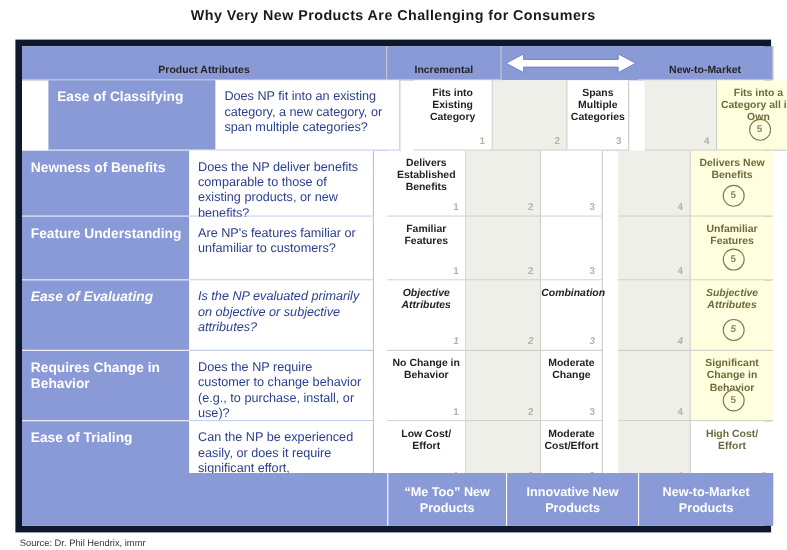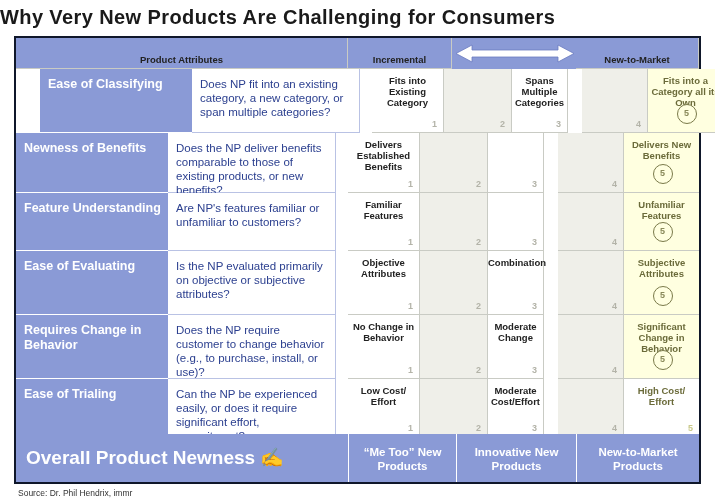--- a/index.html
+++ b/index.html
@@ -18,7 +18,8 @@
   .title{
     position:absolute;
     left:0;top:6px;width:715px;
-    font-size:20px;
+    text-align:center;
+    font-size:13px;
     font-weight:bold;
     color:#1a1a1a;
     letter-spacing:0.4px;

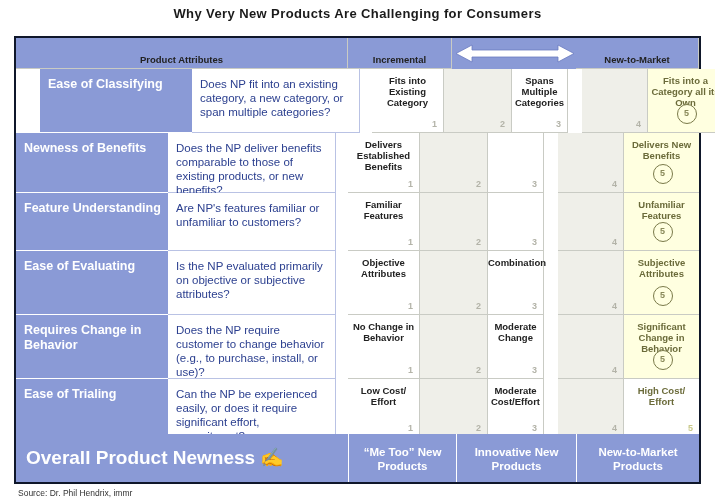--- a/index.html
+++ b/index.html
@@ -29,7 +29,7 @@
     position:absolute;
     left:14px;top:36px;
     width:687px;height:448px;
-    border:2px solid #0f172a;
+    border:6px solid #0f172a;
     box-sizing:border-box;
     background:#ffffff;
   }

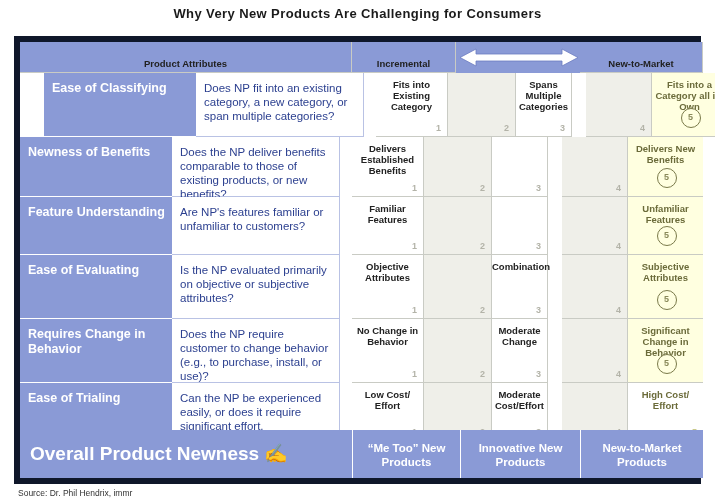--- a/index.html
+++ b/index.html
@@ -180,7 +180,7 @@
       </div>
     </div>
 
-    <div class="row" style="top:213px;height:64px;">
+    <div class="row" style="top:213px;height:64px;font-style:italic;">
       <div class="rowlabel">Ease of Evaluating</div>
       <div class="rowq">Is the NP evaluated primarily on objective or subjective attributes?</div>
       <div class="cells">

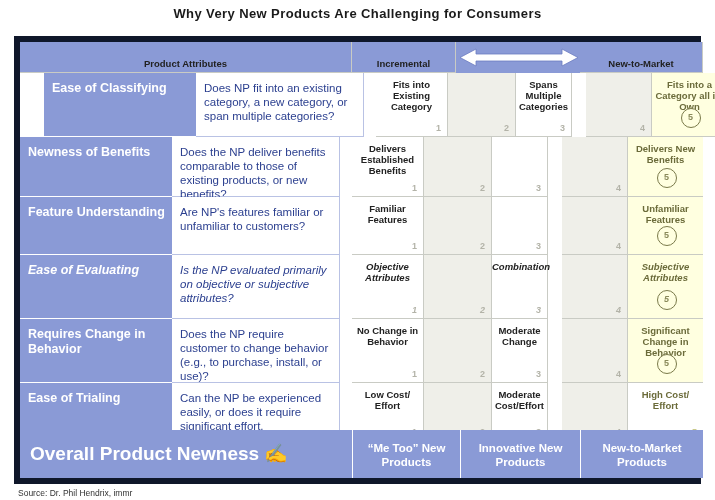--- a/index.html
+++ b/index.html
@@ -221,7 +221,6 @@
     </div>
 
     <div class="summary">
-      <div class="sum-label">Overall  Product  Newness ✍</div>
       <div class="sum-cell s1">“Me Too” New Products</div>
       <div class="sum-cell s3">New-to-Market Products</div>
       <div class="sum-cell s2">Innovative  New Products</div>

